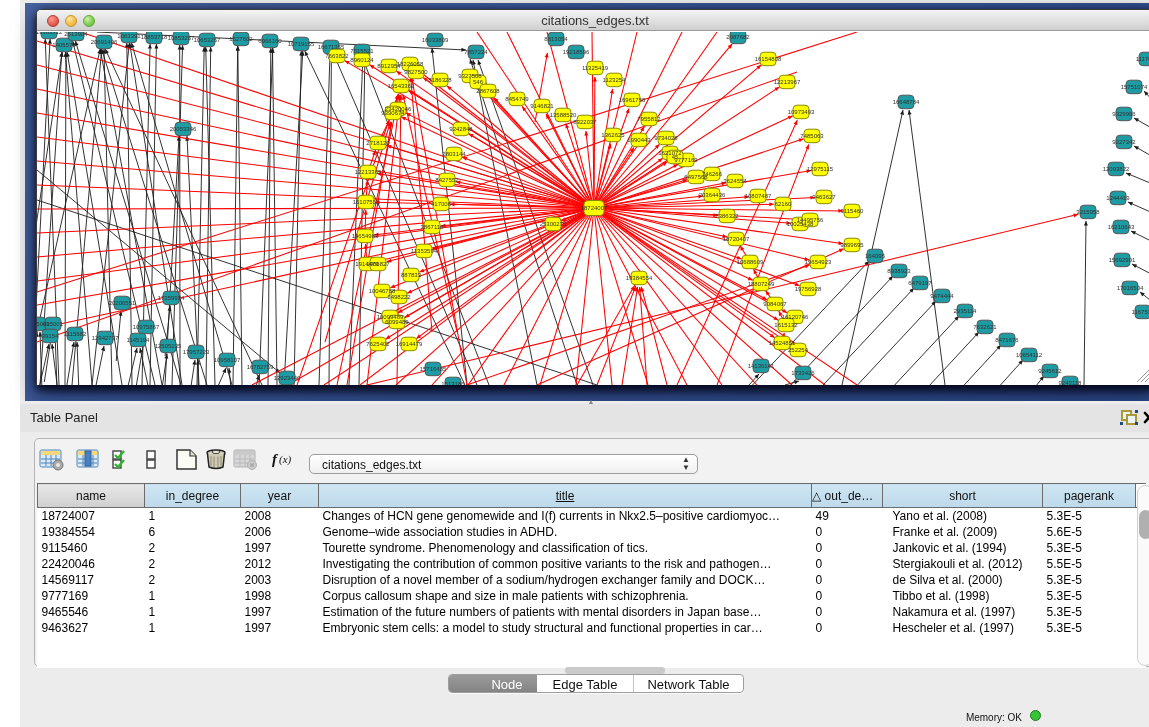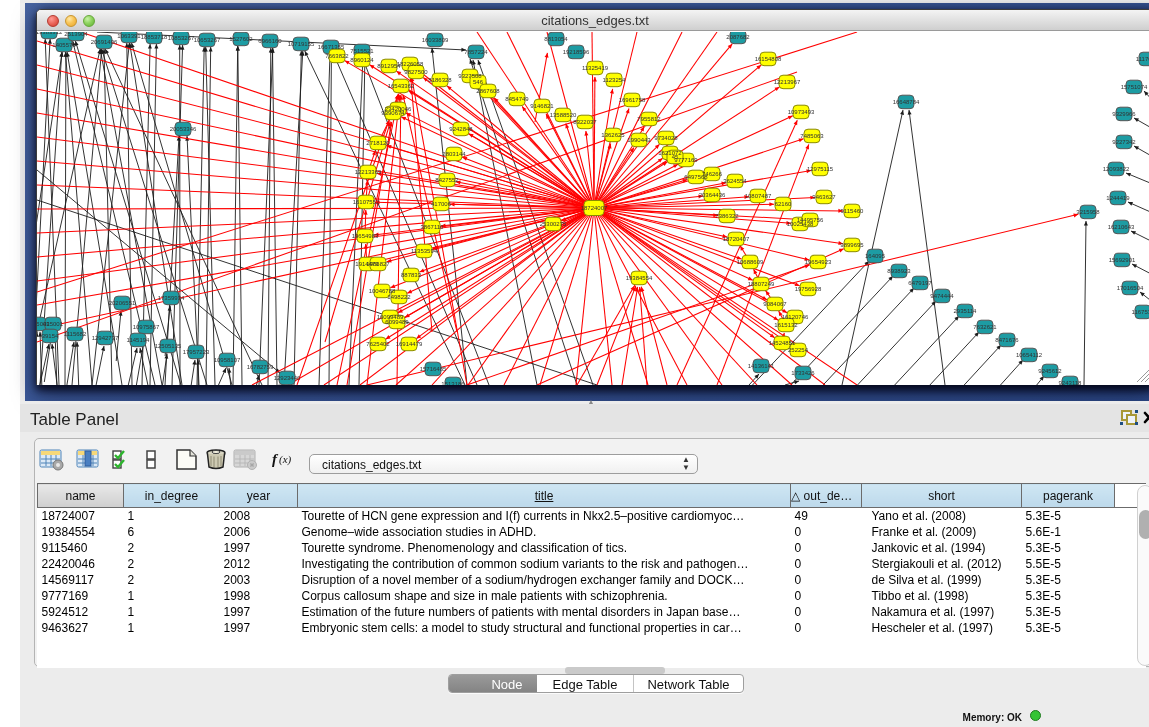--- a/index.html
+++ b/index.html
@@ -23,7 +23,7 @@
 
 #tpanel { position:absolute; left:0; top:401px; width:1149px; height:326px; background:#ececec; }
 #tpanel-head { position:absolute; left:0; top:3px; width:1140px; height:28px; background:#e4e4e4; }
-#tpanel-head .t { position:absolute; left:10px; top:6px; font-size:17px; color:#222; }
+#tpanel-head .t { position:absolute; left:10px; top:6px; font-size:13px; color:#222; }
 #righted { position:absolute; right:0; top:0; width:9px; height:326px; background:#cdcdcd; border-left:1px solid #8f8f8f; }
 #browserbox { position:absolute; left:14px; top:37px; width:1121px; height:229px;
   background:#f2f2f2; border:1px solid #b4b4b4; border-radius:5px; }

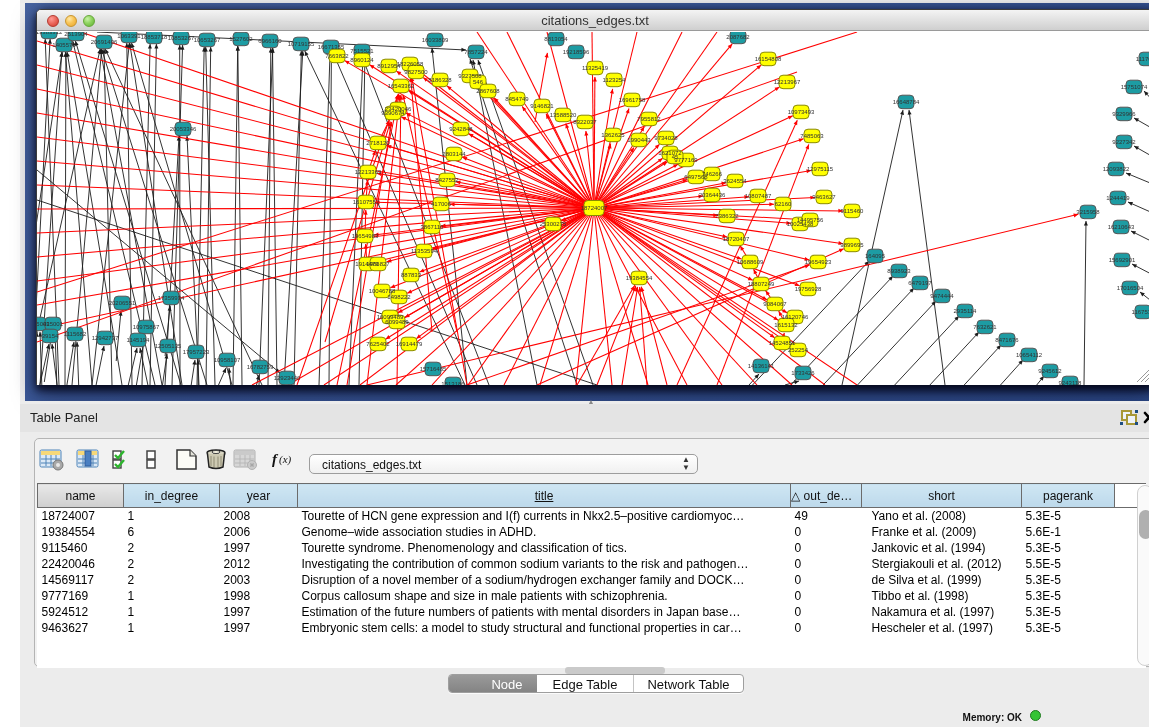--- a/index.html
+++ b/index.html
@@ -36,7 +36,7 @@
 table.data th { height:24px; font-weight:normal; color:#111; border:1px solid #6b6b6b;
   background:linear-gradient(#cfe6f3,#bcd9eb); }
 table.data td { height:16px; color:#000; white-space:nowrap; overflow:hidden; padding:0 2px 0 4px; }
-th.c-name { width:86px; background:linear-gradient(#e8e8e8,#cfcfcf) !important; }
+th.c-name { width:107px; background:linear-gradient(#e8e8e8,#cfcfcf) !important; }
 th.c-ind  { width:96px; }
 th.c-year { width:78px; }
 th.c-title{ width:493px;text-decoration:underline; }

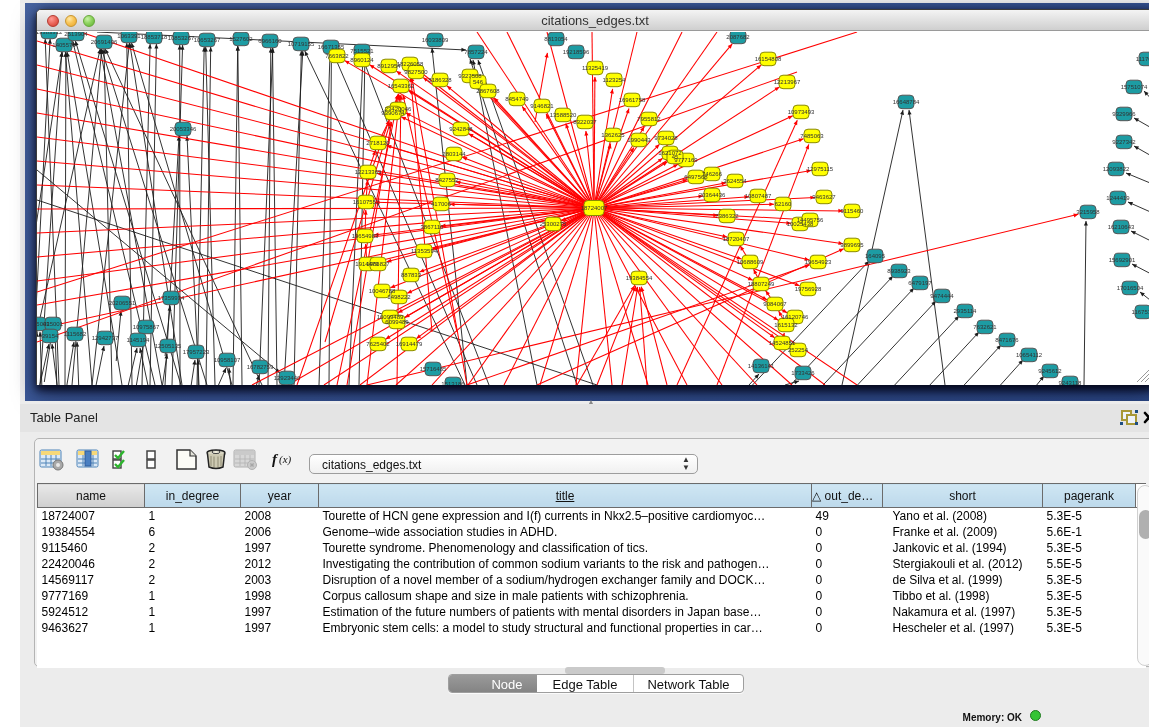--- a/index.html
+++ b/index.html
@@ -875,7 +875,7 @@
                 <td class="c-name">18724007</td>
                 <td class="c-ind">1</td>
                 <td class="c-year">2008</td>
-                <td class="c-title">Tourette of HCN gene expression and I(f) currents in Nkx2.5–positive cardiomyoc…</td>
+                <td class="c-title">Changes of HCN gene genomewide and I(f) currents in Nkx2.5–positive cardiomyoc…</td>
                 <td class="c-out">49</td>
                 <td class="c-short">Yano et al. (2008)</td>
                 <td class="c-pr">5.3E-5</td>

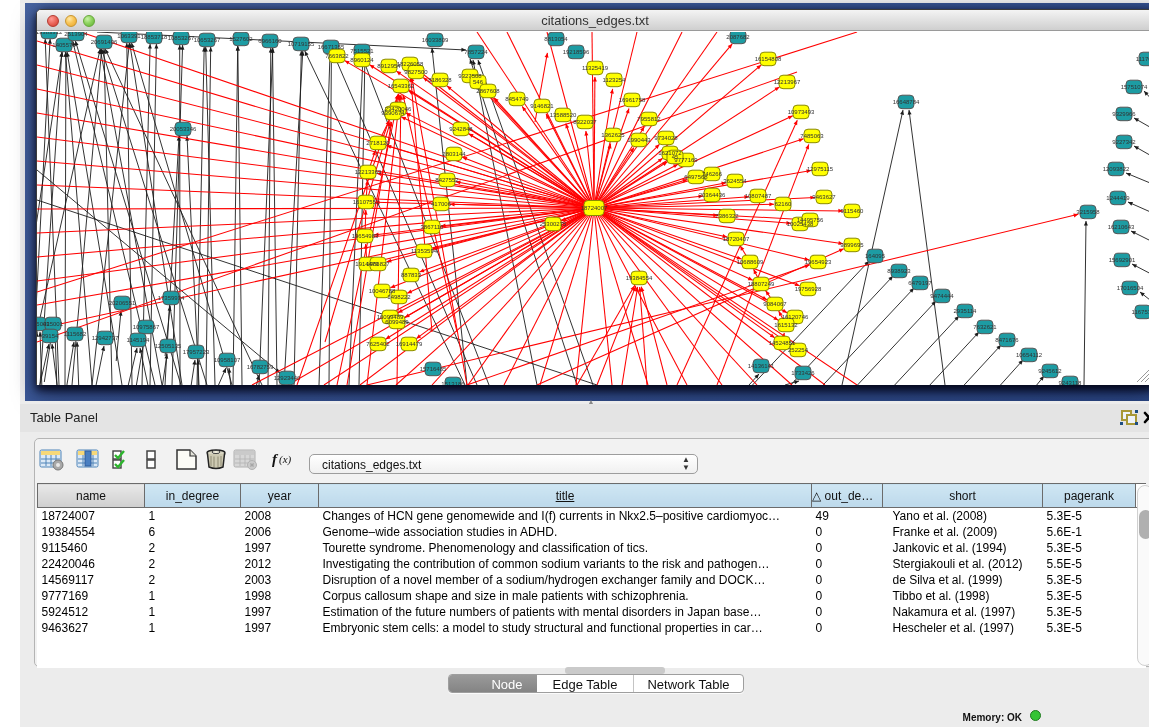--- a/index.html
+++ b/index.html
@@ -888,7 +888,7 @@
                 <td class="c-title">Genome–wide association studies in ADHD.</td>
                 <td class="c-out">0</td>
                 <td class="c-short">Franke et al. (2009)</td>
-                <td class="c-pr">5.6E-1</td>
+                <td class="c-pr">5.6E-5</td>
                 <td class="c-x"></td>
               </tr>
 <tr>

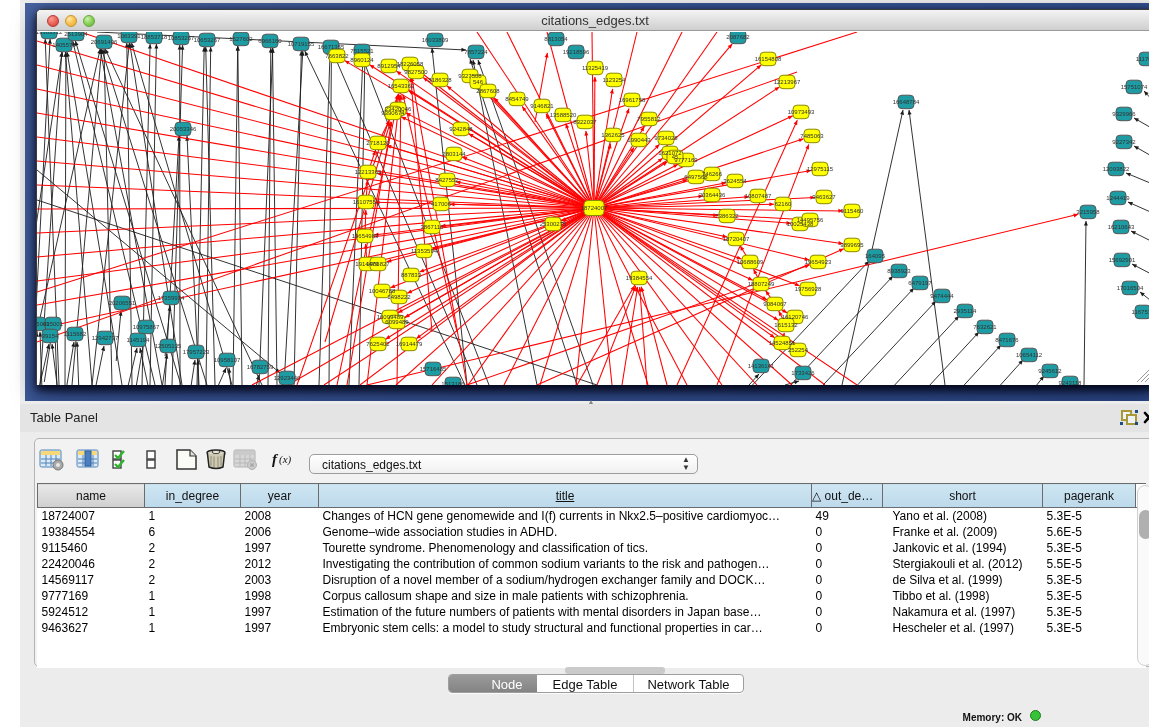--- a/index.html
+++ b/index.html
@@ -905,7 +905,7 @@
                 <td class="c-name">22420046</td>
                 <td class="c-ind">2</td>
                 <td class="c-year">2012</td>
-                <td class="c-title">Investigating the contribution of common sodium variants to the risk and pathogen…</td>
+                <td class="c-title">Investigating the contribution of common positive variants to the risk and pathogen…</td>
                 <td class="c-out">0</td>
                 <td class="c-short">Stergiakouli et al. (2012)</td>
                 <td class="c-pr">5.5E-5</td>

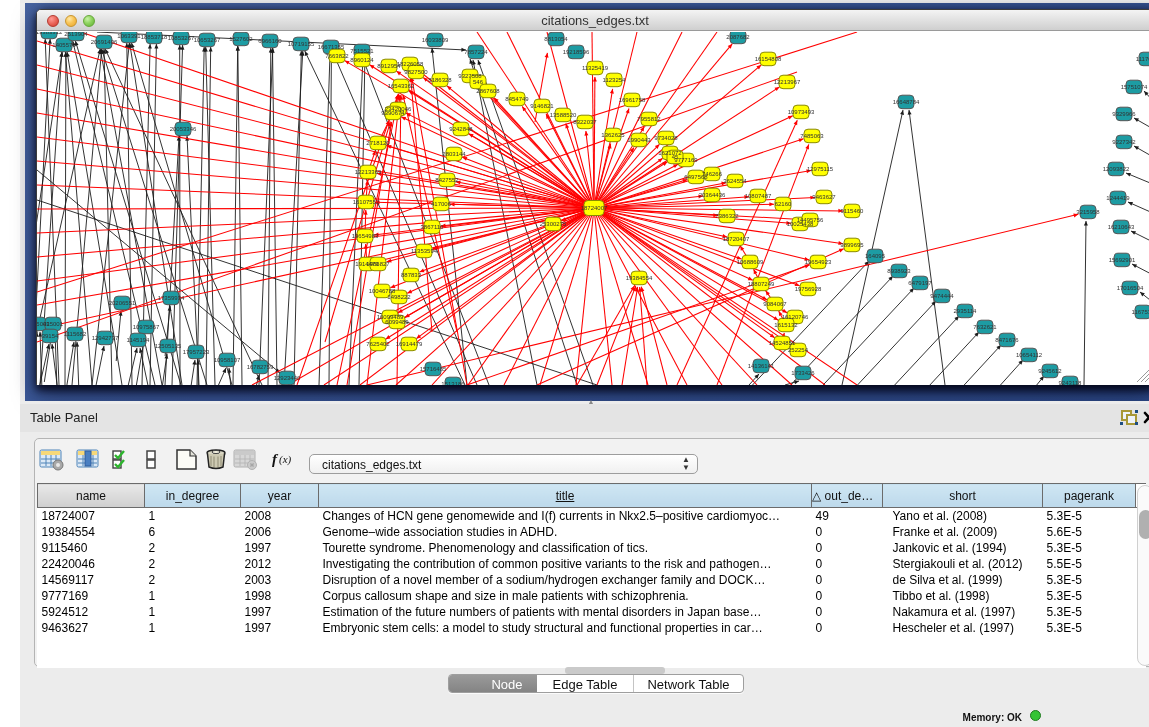--- a/index.html
+++ b/index.html
@@ -917,7 +917,7 @@
                 <td class="c-year">2003</td>
                 <td class="c-title">Disruption of a novel member of a sodium/hydrogen exchanger family and DOCK…</td>
                 <td class="c-out">0</td>
-                <td class="c-short">de Silva et al. (1999)</td>
+                <td class="c-short">de Silva et al. (2000)</td>
                 <td class="c-pr">5.3E-5</td>
                 <td class="c-x"></td>
               </tr>

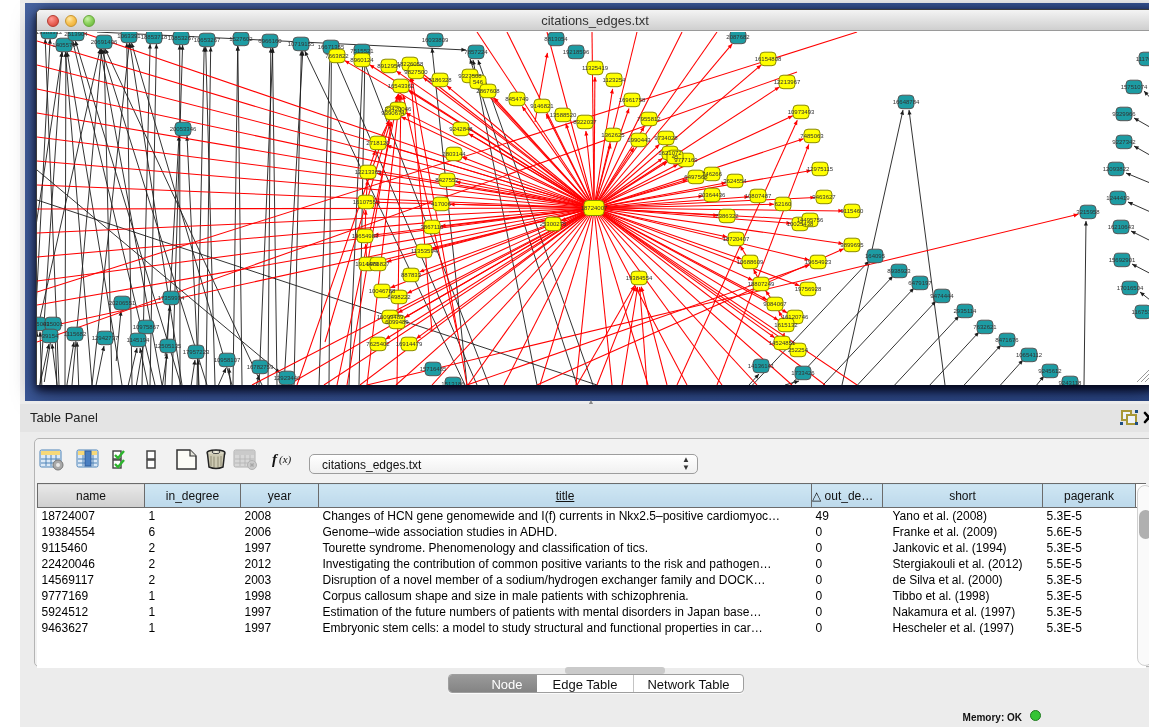--- a/index.html
+++ b/index.html
@@ -932,7 +932,7 @@
                 <td class="c-x"></td>
               </tr>
 <tr>
-                <td class="c-name">5924512</td>
+                <td class="c-name">9465546</td>
                 <td class="c-ind">1</td>
                 <td class="c-year">1997</td>
                 <td class="c-title">Estimation of the future numbers of patients with mental disorders in Japan base…</td>

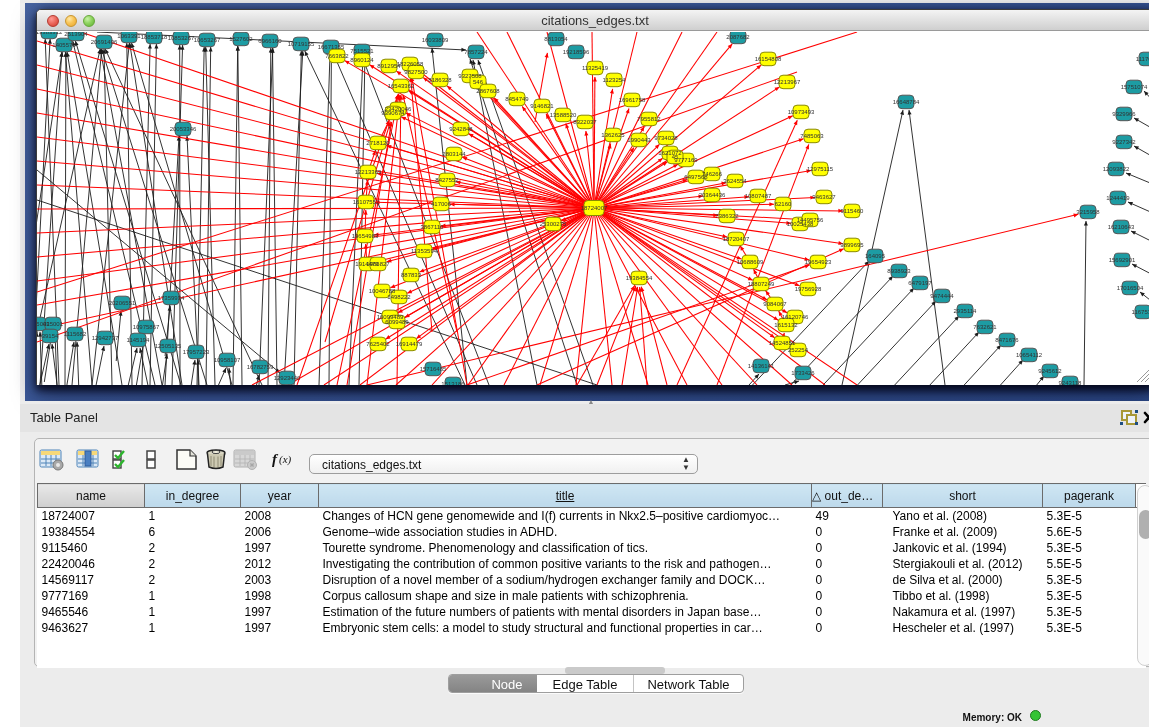--- a/index.html
+++ b/index.html
@@ -53,7 +53,7 @@
 #tabs .s1 { width:88px;padding-left:28px; } #tabs .s2 { width:96px; } #tabs .s3 { width:109px; }
 #tabs .sel { background:linear-gradient(#9a9a9a,#848484); color:#fff; }
 #tabs .sep { width:1px; padding:0; background:#c4c4c4; }
-#statusbar { position:absolute; left:0; top:305px; width:1030px; height:21px;font-weight:bold; }
+#statusbar { position:absolute; left:0; top:305px; width:1030px; height:21px; }
 #statusbar .mem { position:absolute; right:28px; top:6px; font-size:10px; color:#111; }
 #statusbar .dot { position:absolute; right:9px; top:4px; width:11px; height:11px; border-radius:50%; background:#35c435; border:1px solid #1f7a1f; }
 </style></head>

